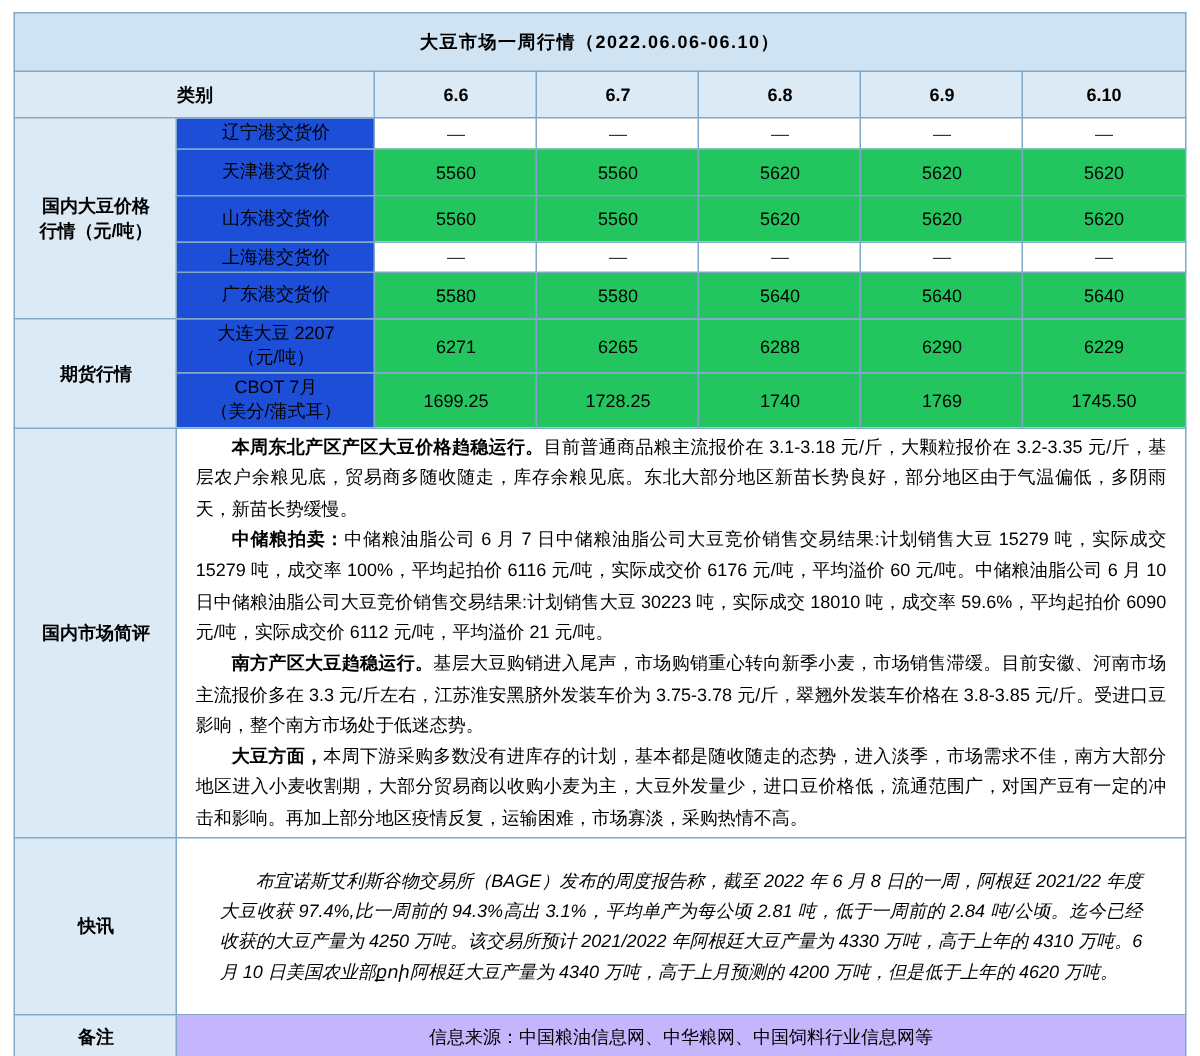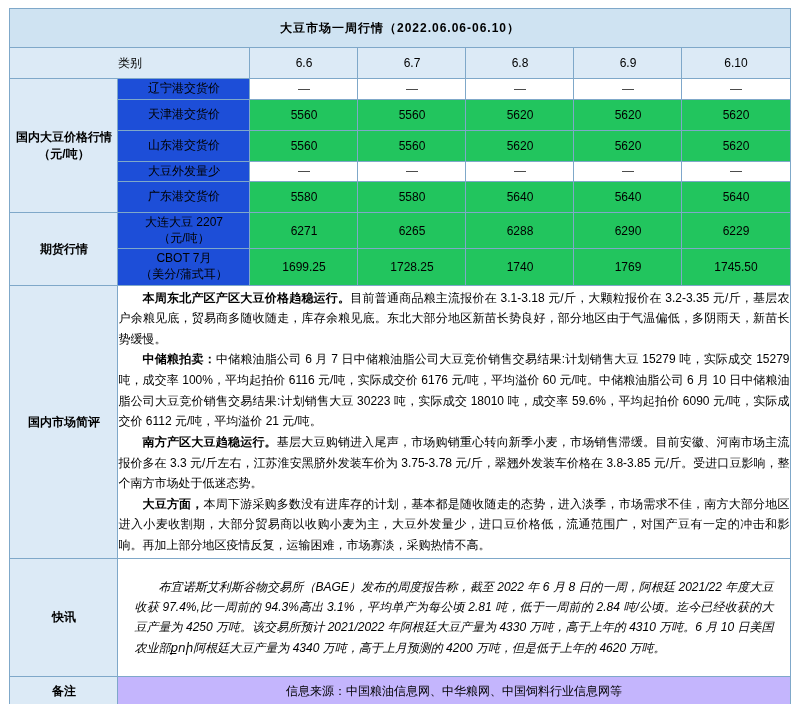--- a/index.html
+++ b/index.html
@@ -22,7 +22,7 @@
   }
   #sheet td, #sheet th {
     border: 1px solid #7fa8c9;
-    padding: 2px 0;
+    padding: 2px 12px;
     font-size: 12px;
     vertical-align: middle;
   }

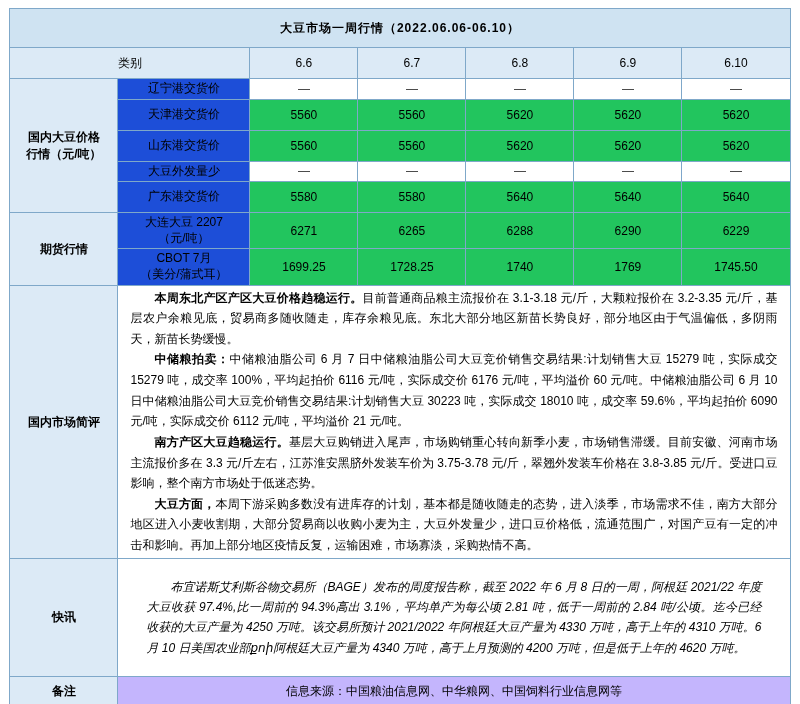--- a/index.html
+++ b/index.html
@@ -38,7 +38,7 @@
   .hdr {
     background: #dceaf6;
     text-align: center;
-    font-weight: normal;
+    font-weight: bold;
     font-size: 13px;
     height: 26px;
   }

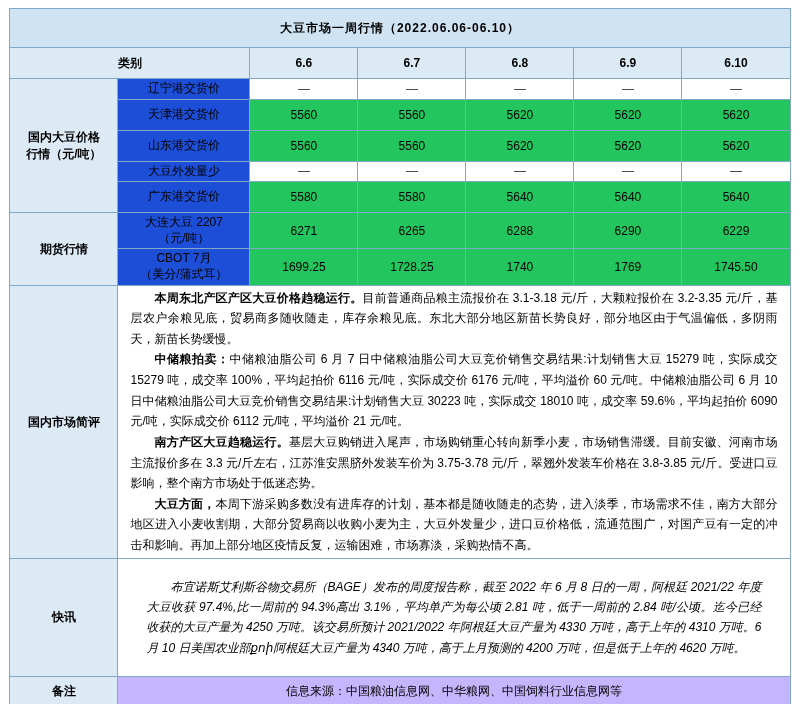--- a/index.html
+++ b/index.html
@@ -159,7 +159,7 @@
       <td class="num">5620</td>
     </tr>
     <tr>
-      <td class="subhdr">大豆外发量少</td>
+      <td class="subhdr">上海港交货价</td>
       <td class="dash">—</td>
       <td class="dash">—</td>
       <td class="dash">—</td>

